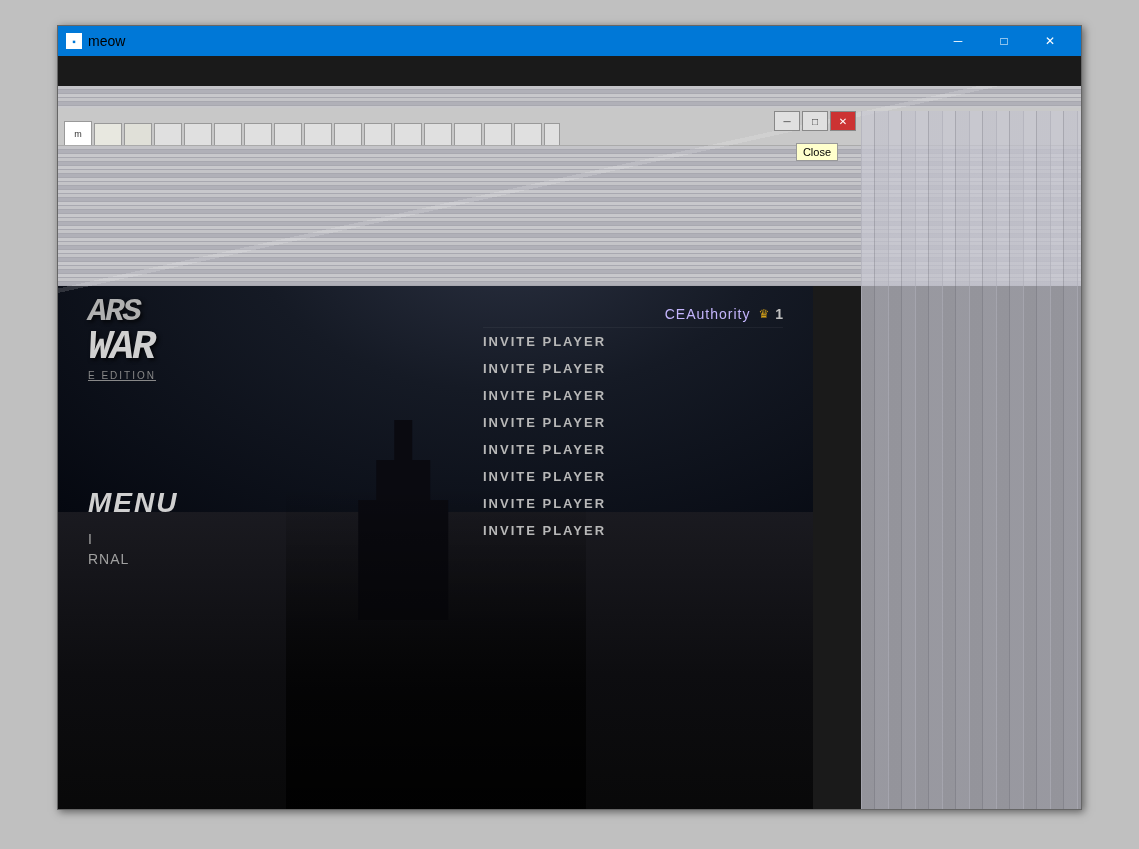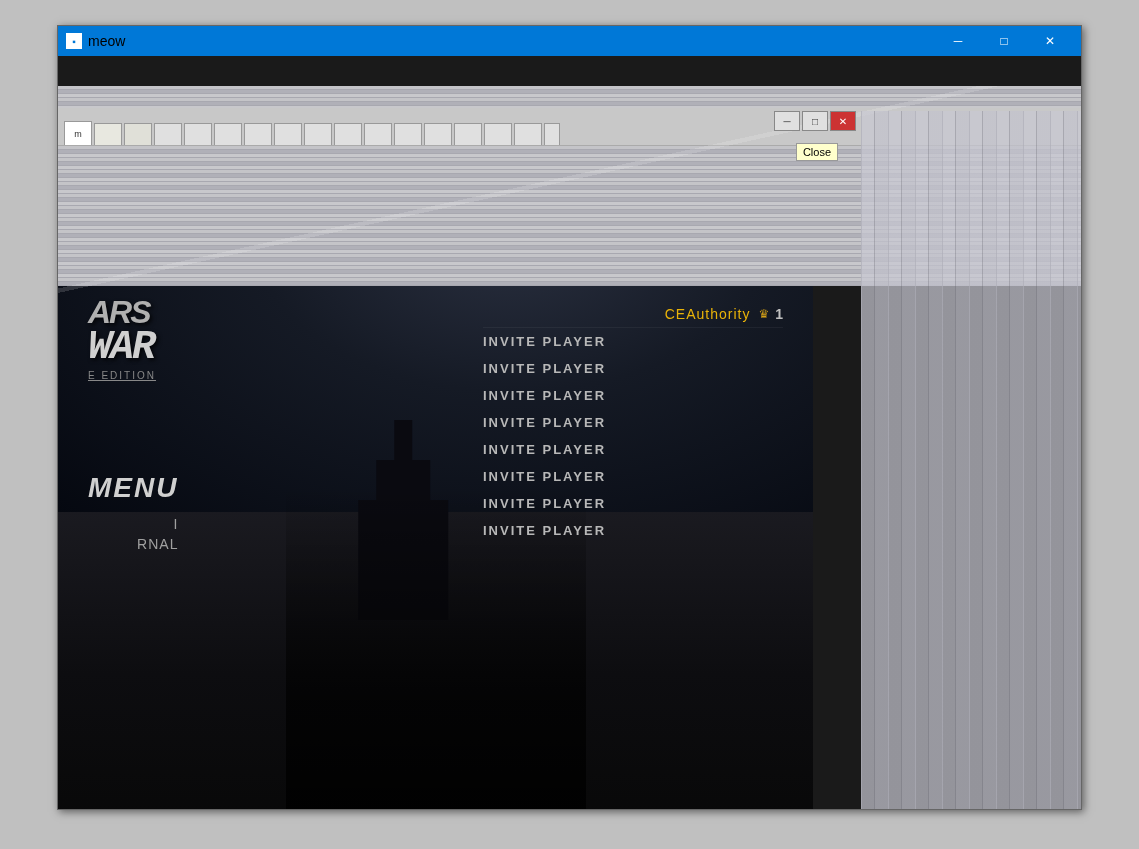--- a/index.html
+++ b/index.html
@@ -223,6 +223,7 @@
       line-height: 1;
       font-style: italic;
       text-shadow: 2px 2px 4px rgba(0,0,0,0.8);
+      font-family: Liberation Mono, monospace;
     }
 
     .logo-war {

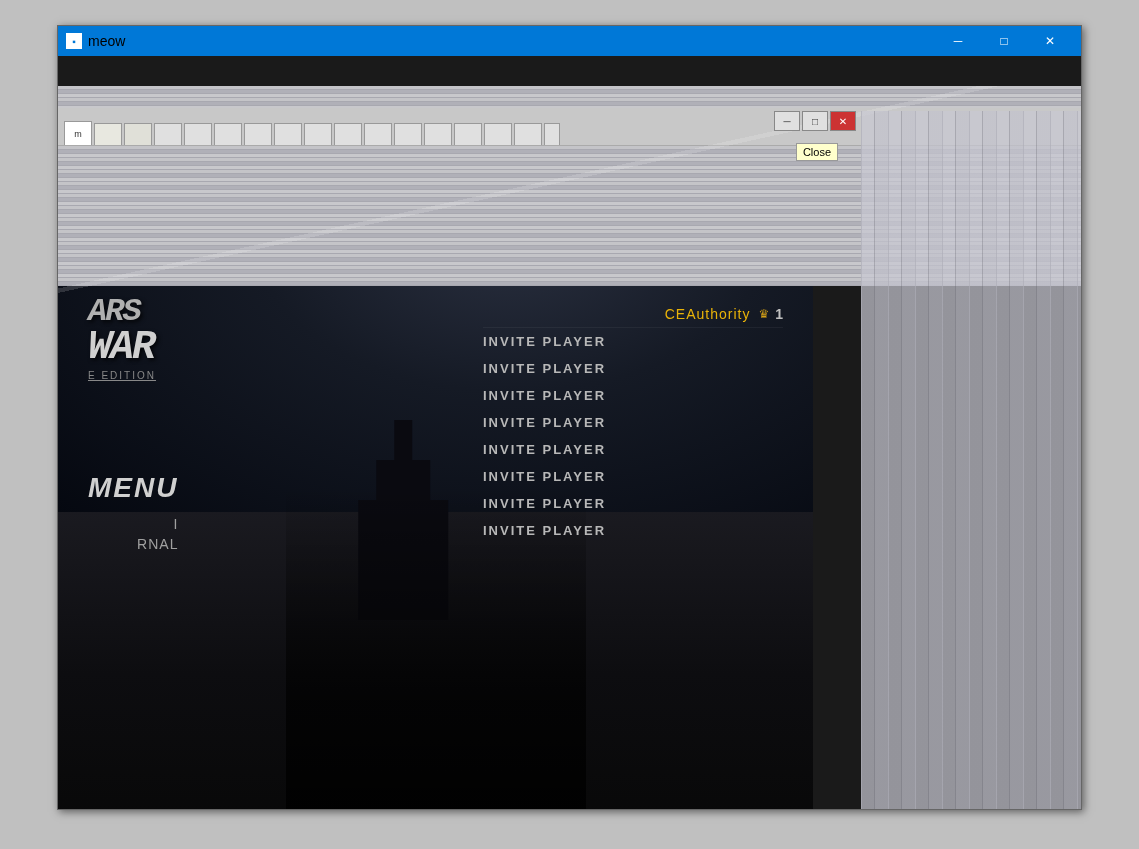--- a/index.html
+++ b/index.html
@@ -312,7 +312,7 @@
     }
 
     .player-name {
-      color: #eab308;
+      color: #c4b5fd;
       font-size: 14px;
       letter-spacing: 1px;
       margin-right: 8px;

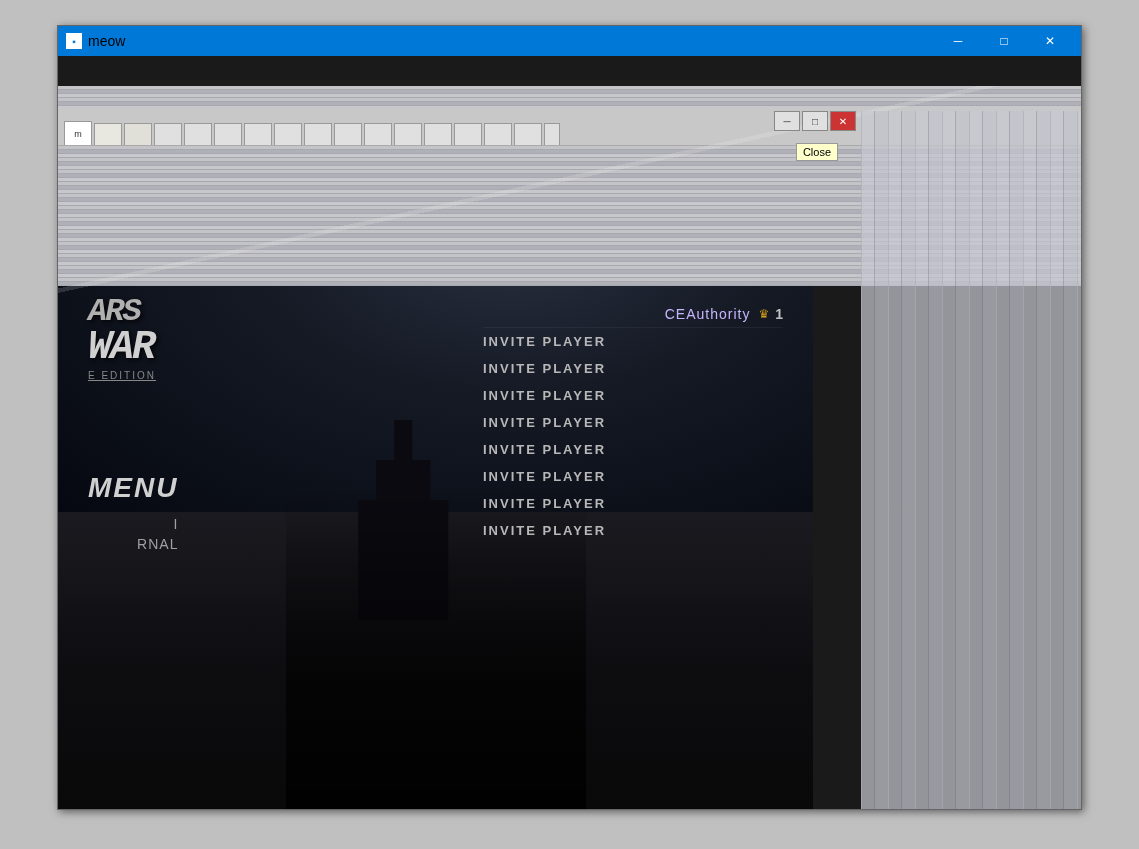--- a/index.html
+++ b/index.html
@@ -248,9 +248,8 @@
     
     .game-menu {
       position: absolute;
-      top: 356px;
+      top: 371px;
       left: 30px;
-      text-align: right;
     }
 
     .menu-title {

